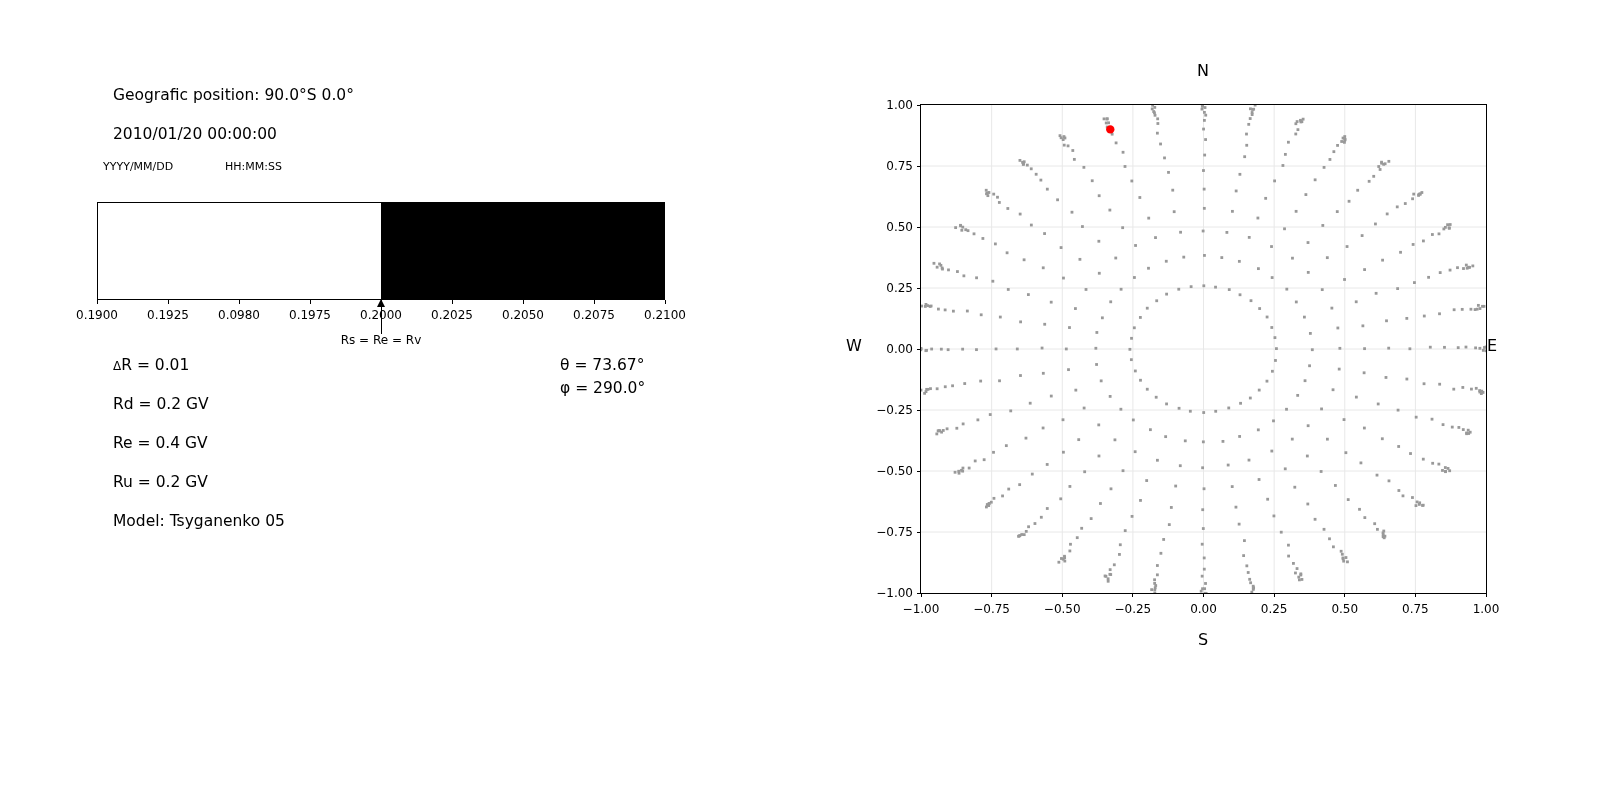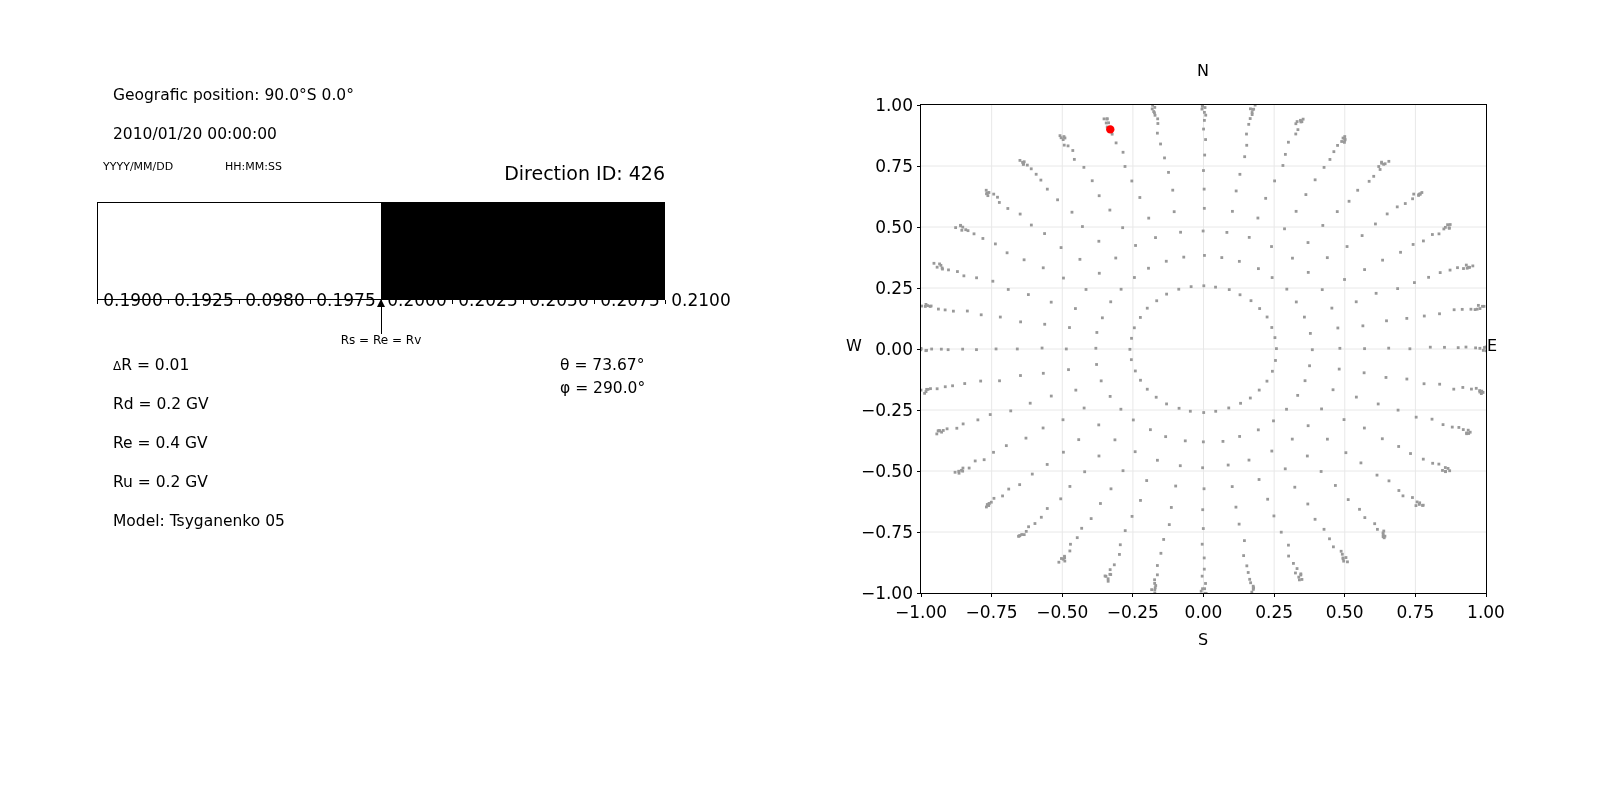--- a/index.html
+++ b/index.html
@@ -11,7 +11,7 @@
   .t12{font-size:12px;}
   .t17{font-size:17px;}
   .t19{font-size:19px;}
-  .tick-label{font-size:17px;color:#000;}
+  .tick-label{font-size:12px;color:#000;}
   .delta{font-size:12px;}
   
   #specplot{position:absolute;left:97px;top:202px;width:568px;height:98px;

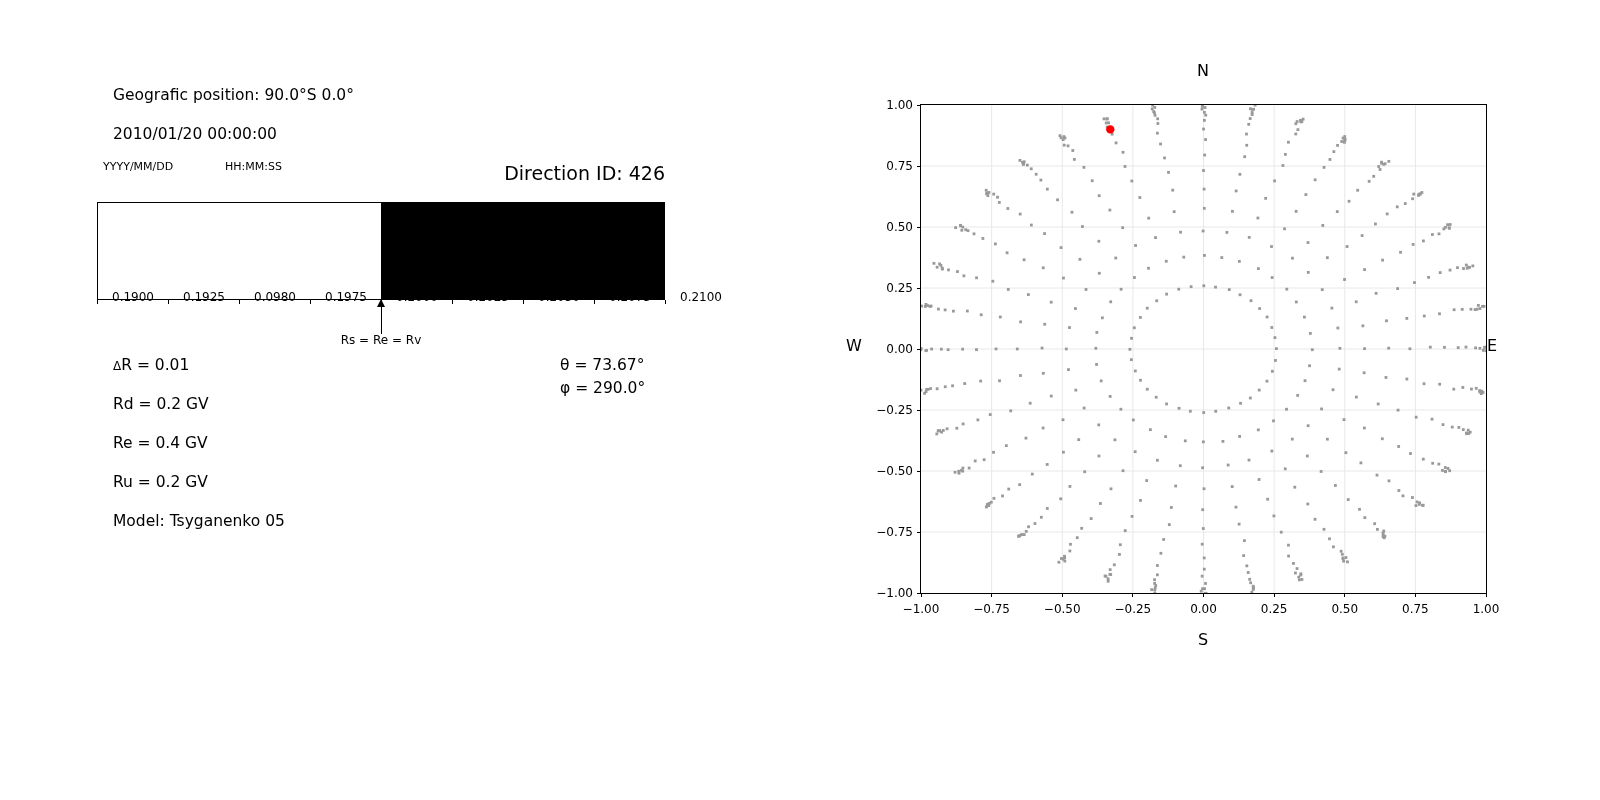--- a/index.html
+++ b/index.html
@@ -42,7 +42,6 @@
   <div class="abs t15" style="left:102px;top:125px;">2010/01/20 00:00:00</div>
   <div class="abs t11" style="left:103px;top:160px;">YYYY/MM/DD</div>
   <div class="abs t11" style="left:225px;top:160px;">HH:MM:SS</div>
-  <div class="abs t19" style="left:365px;top:162px;width:300px;text-align:right;">Direction ID: 426</div>
 
   <div id="specplot">
     <div id="spec-black" style="left: 50%; width: 50%; background: rgb(0, 0, 0);"></div>

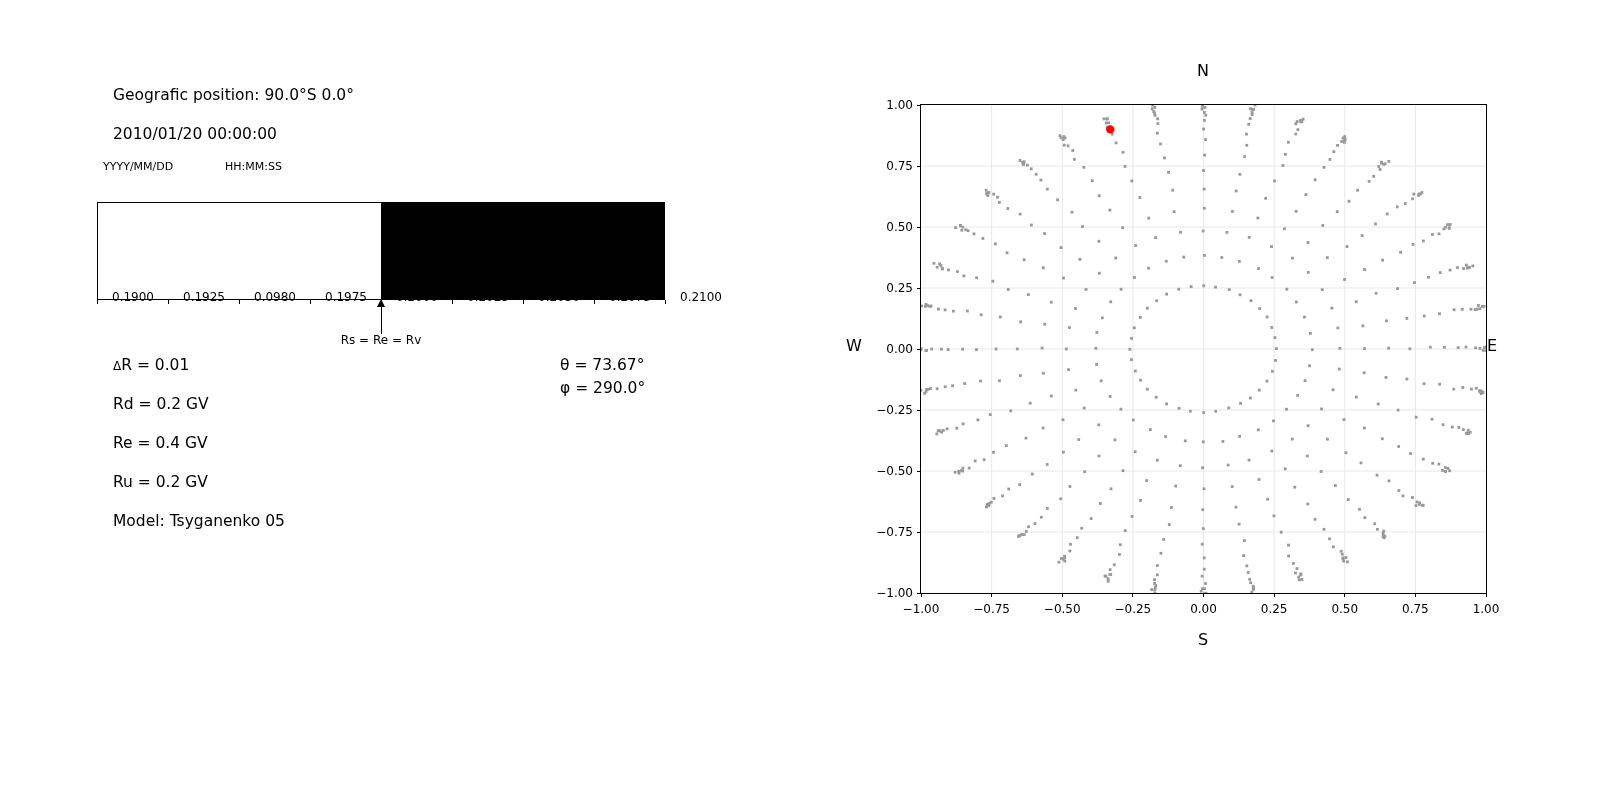--- a/index.html
+++ b/index.html
@@ -18,7 +18,7 @@
             border:1px solid #000;background:#fff;box-sizing:border-box;}
   #spec-black{position:absolute;top:0;height:100%;background:#000;}
   .spec-xtick{position:absolute;width:1px;height:4px;background:#000;top:300px;}
-  .spec-xlabel{position:absolute;top:290px;transform:translateX(-50%);margin-left:36px;}
+  .spec-xlabel{position:absolute;top:308px;transform:translateX(-50%);}
   #arrow-shaft{position:absolute;left:380.5px;top:306px;width:1px;height:28px;background:#000;z-index:3;}
   #arrow-head{position:absolute;left:377px;top:299px;width:0;height:0;z-index:3;
               border-left:4px solid transparent;border-right:4px solid transparent;

